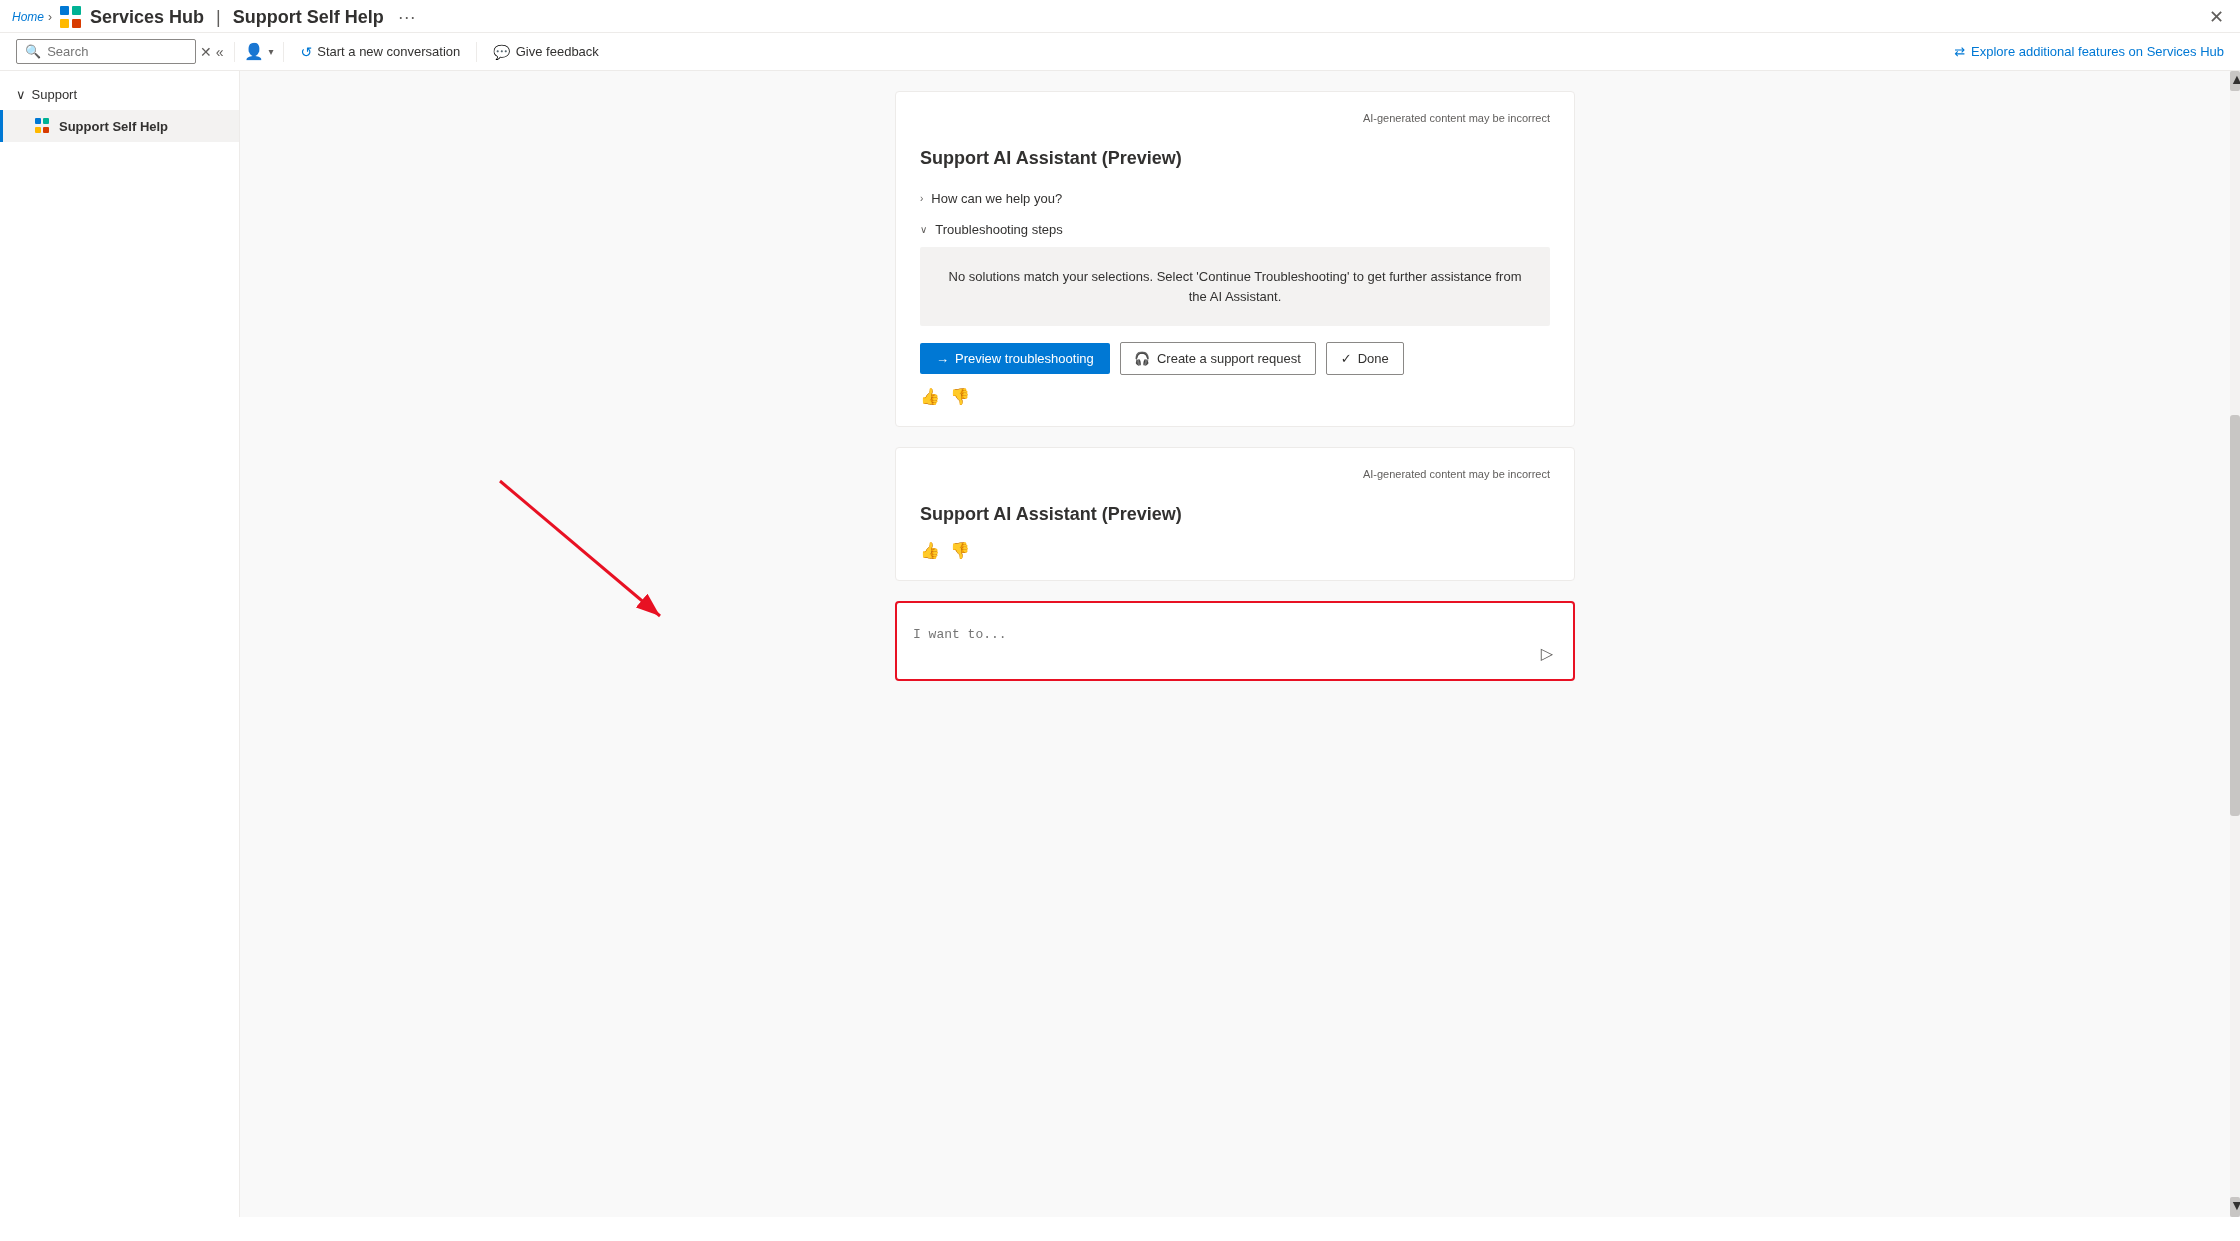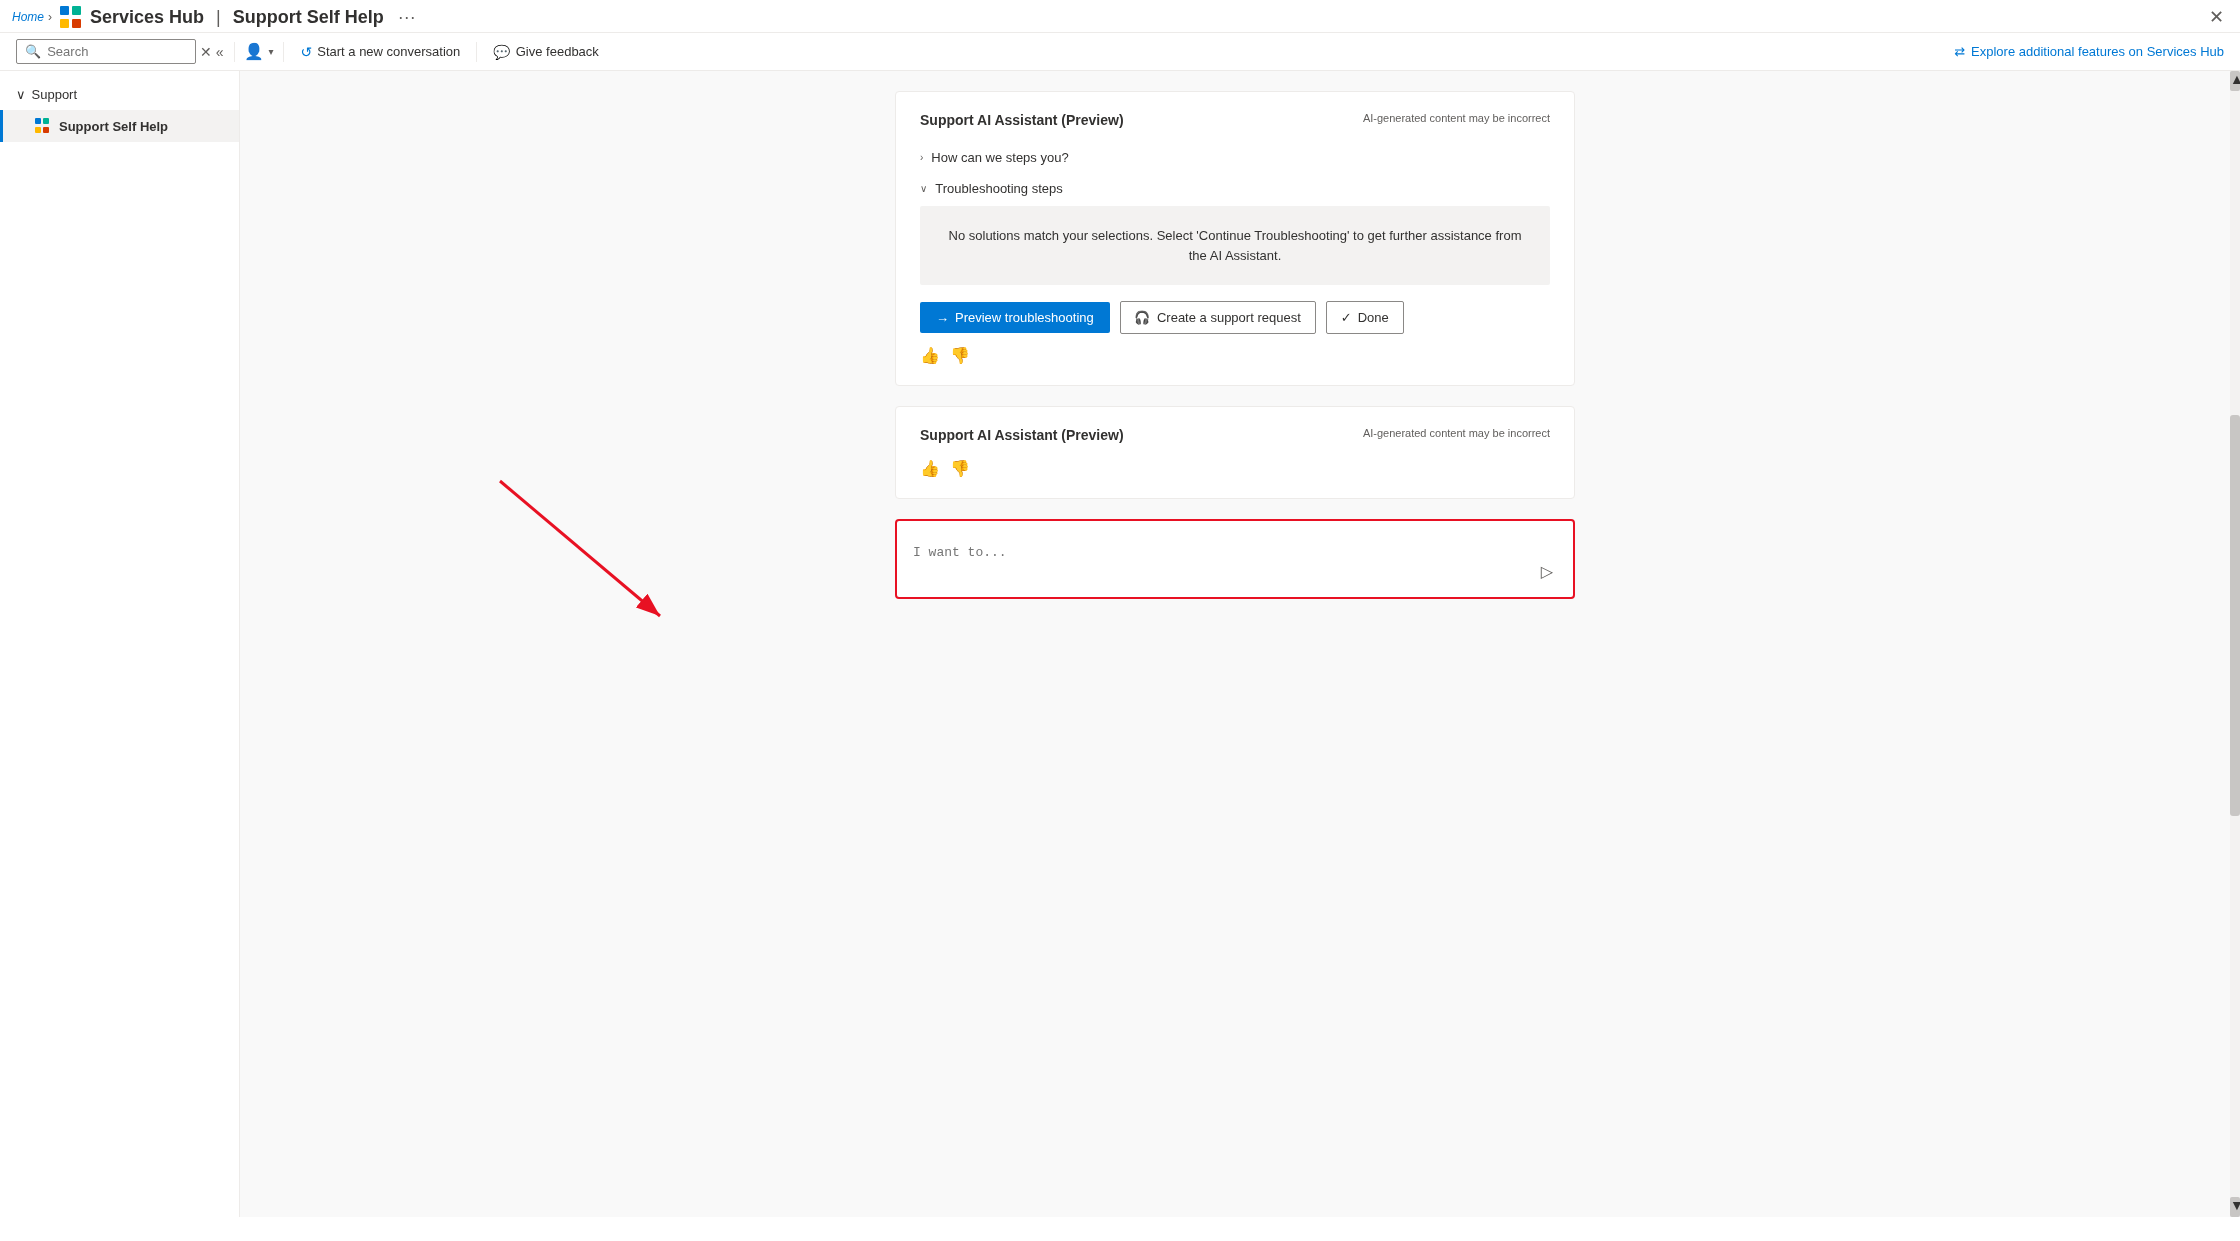--- a/index.html
+++ b/index.html
@@ -90,7 +90,7 @@
       display: flex; justify-content: space-between; align-items: flex-start;
       margin-bottom: 16px;
     }
-    .card-title { font-size: 14px; font-weight: 600; color: #323130; }
+    .card-title { font-size: 18px; font-weight: 600; color: #323130; margin-top: 36px; }
     .ai-badge { font-size: 11px; color: #605e5c; }
 
     

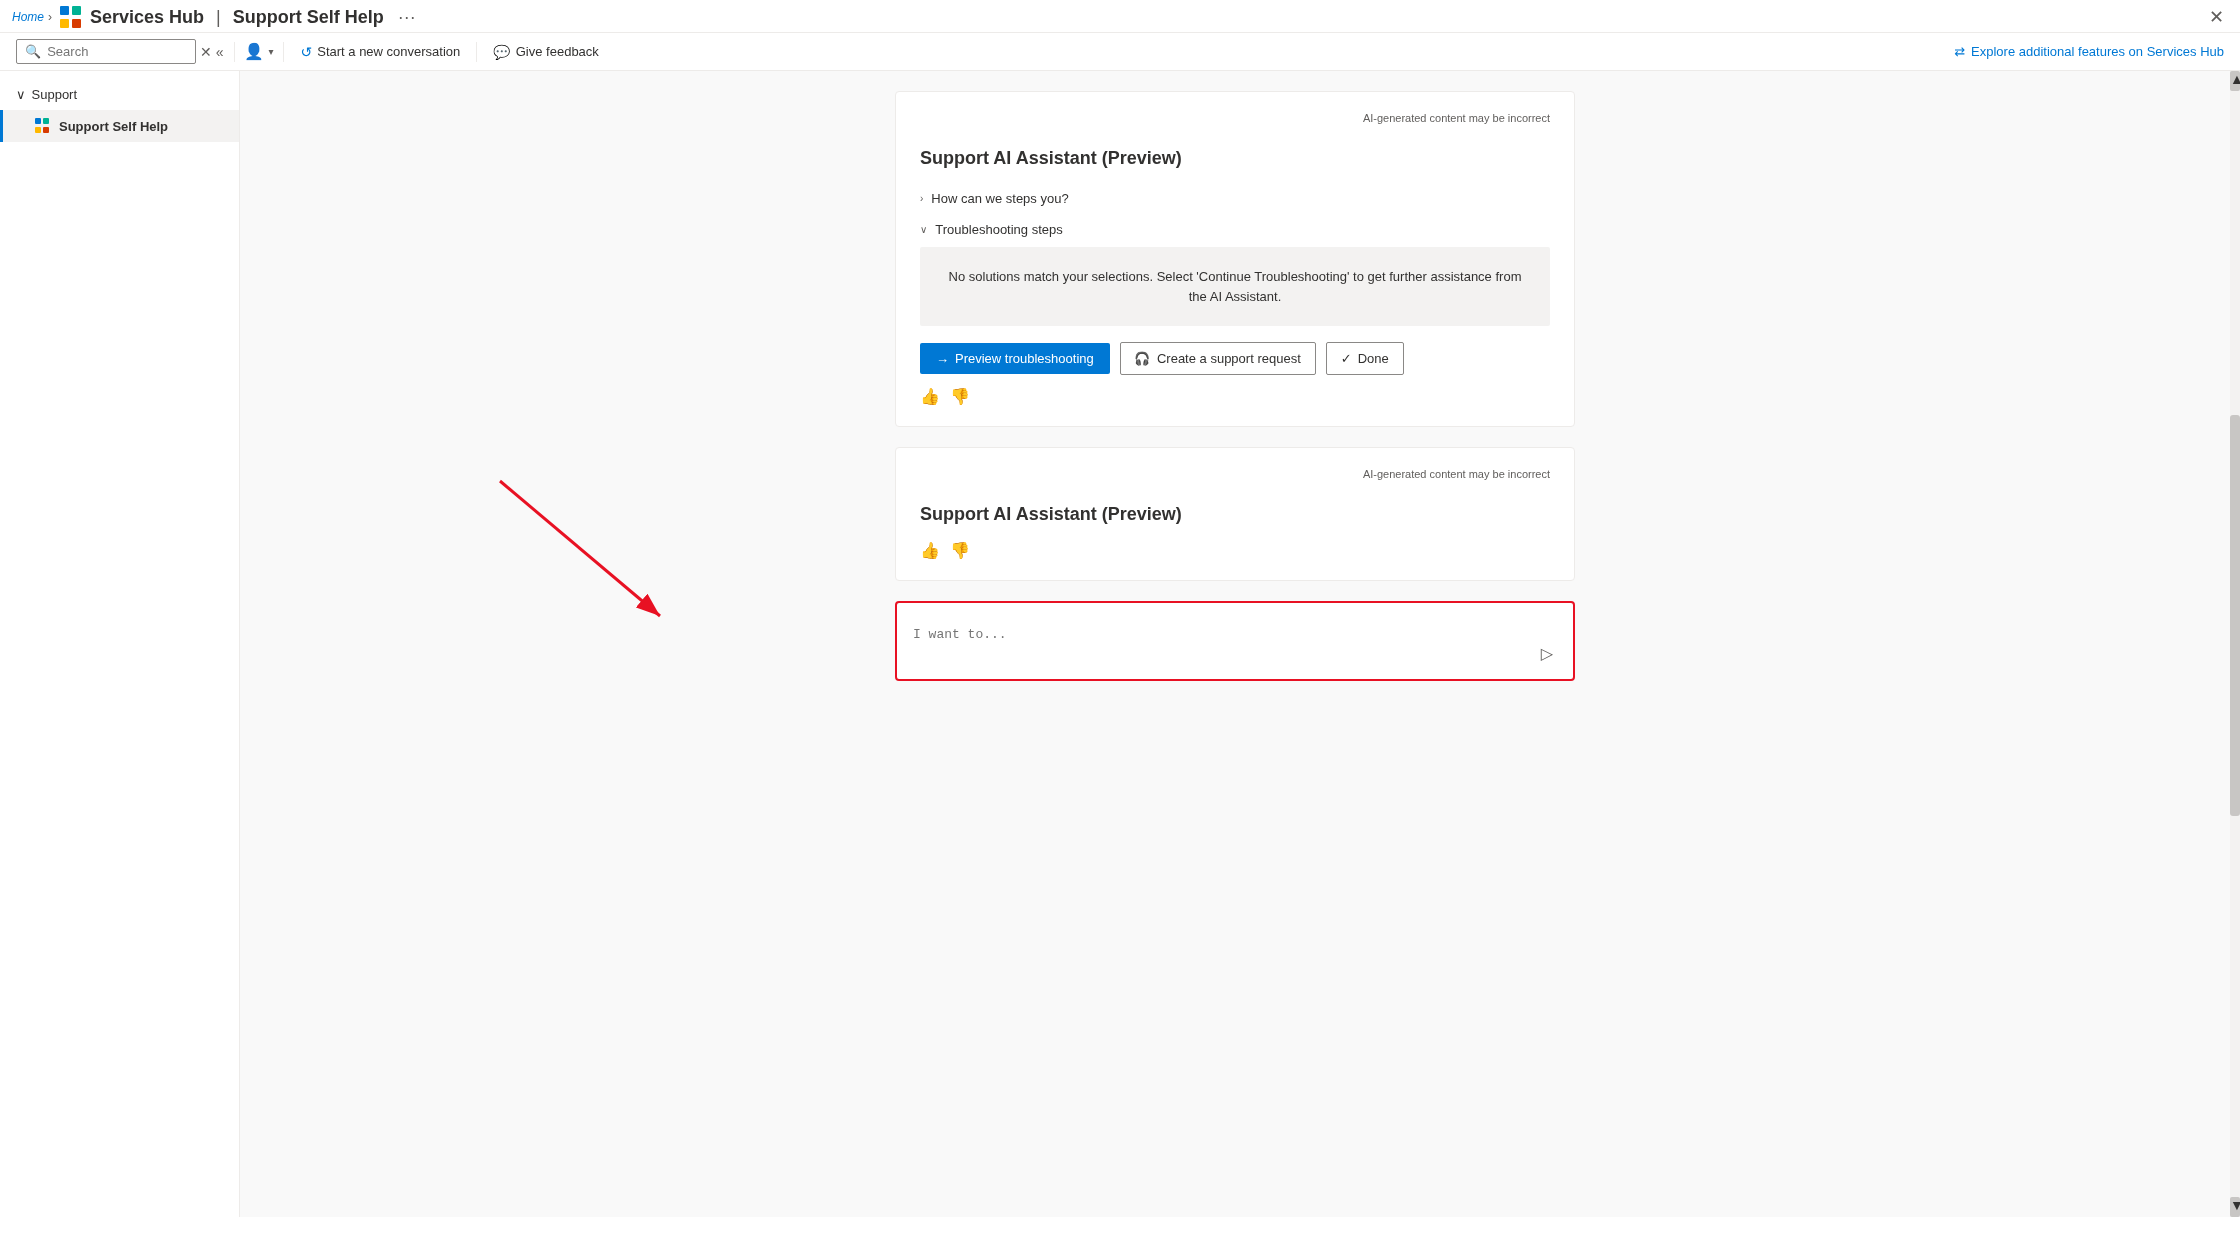--- a/index.html
+++ b/index.html
@@ -249,7 +249,7 @@
       <div class="accordion-item">
         <div class="accordion-header">
           <span class="acc-icon">›</span>
-          <span>How can we steps you?</span>
+          <span>How can we help you?</span>
         </div>
       </div>
 

